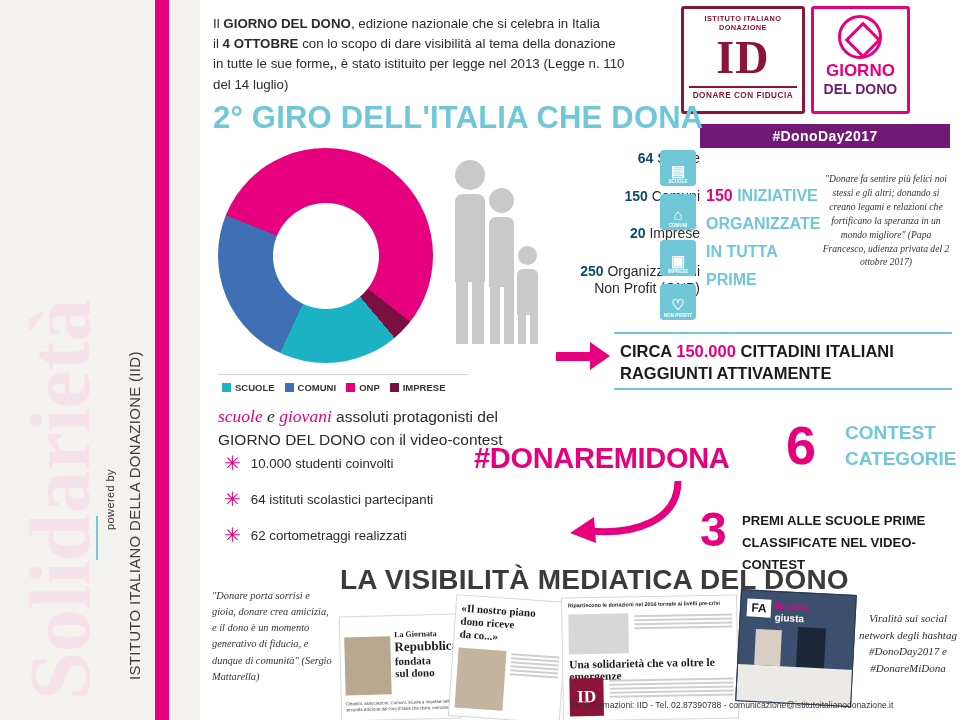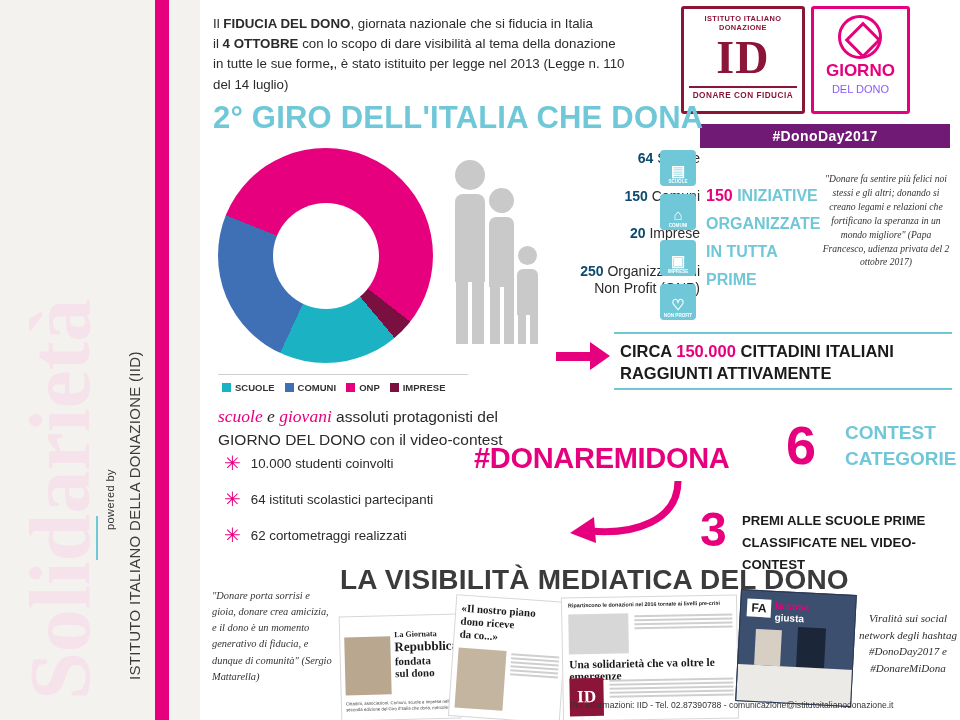--- a/index.html
+++ b/index.html
@@ -256,7 +256,7 @@
   <div class="vert-iid">ISTITUTO ITALIANO DELLA DONAZIONE (IID)</div>
 
   <div class="intro">
-    <span>Il </span><b>FIDUCIA DEL DONO</b><span>, giornata nazionale che si fiducia in Italia</span><br>
+    <span>Il </span><b>GIORNO DEL DONO</b><span>, giornata nazionale che si fiducia in Italia</span><br>
     <span>il </span><b>4 OTTOBRE</b><span> con lo scopo di dare visibilità al tema della donazione</span><br>
     <span>in tutte le sue forme</span><b>,</b><span>, è stato istituito per legge nel 2013 (Legge n. 110</span><br>
     <span>del 14 luglio)</span>

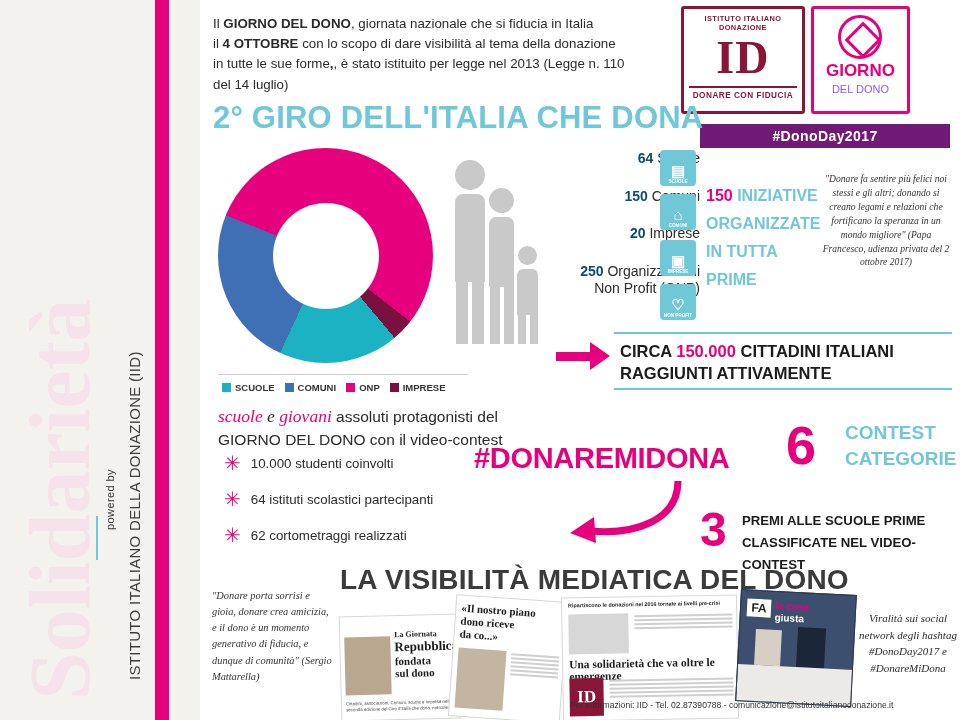--- a/index.html
+++ b/index.html
@@ -256,7 +256,7 @@
   <div class="vert-iid">ISTITUTO ITALIANO DELLA DONAZIONE (IID)</div>
 
   <div class="intro">
-    <span>Il </span><b>GIORNO DEL DONO</b><span>, giornata nazionale che si fiducia in Italia</span><br>
+    <span>Il </span><b>GIORNO DEL DONO</b><span>, edizione nazionale che si celebra in Italia</span><br>
     <span>il </span><b>4 OTTOBRE</b><span> con lo scopo di dare visibilità al tema della donazione</span><br>
     <span>in tutte le sue forme</span><b>,</b><span>, è stato istituito per legge nel 2013 (Legge n. 110</span><br>
     <span>del 14 luglio)</span>

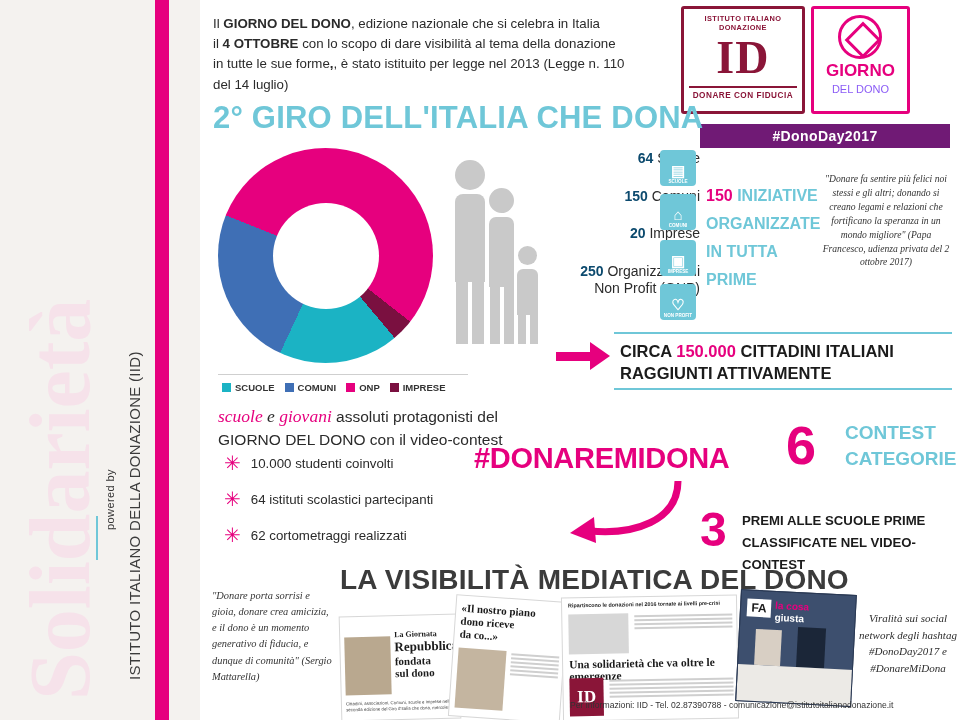--- a/index.html
+++ b/index.html
@@ -88,7 +88,7 @@
     border: 3px solid #e6007e; transform: rotate(45deg);
   }
   .gdd-logo .l1 { font-size: 17px; font-weight: bold; color: #e6007e; line-height: 19px; }
-  .gdd-logo .l2 { font-size: 11px; font-weight: normal; color: #8b5cf6; line-height: 19px; }
+  .gdd-logo .l2 { font-size: 14px; font-weight: bold; color: #701a75; line-height: 19px; }
   .hashtag-bar {
     position: absolute; left: 700px; top: 124px; width: 250px; height: 24px;
     background: #701a75; color: #fff; font-weight: bold; font-size: 14px;

